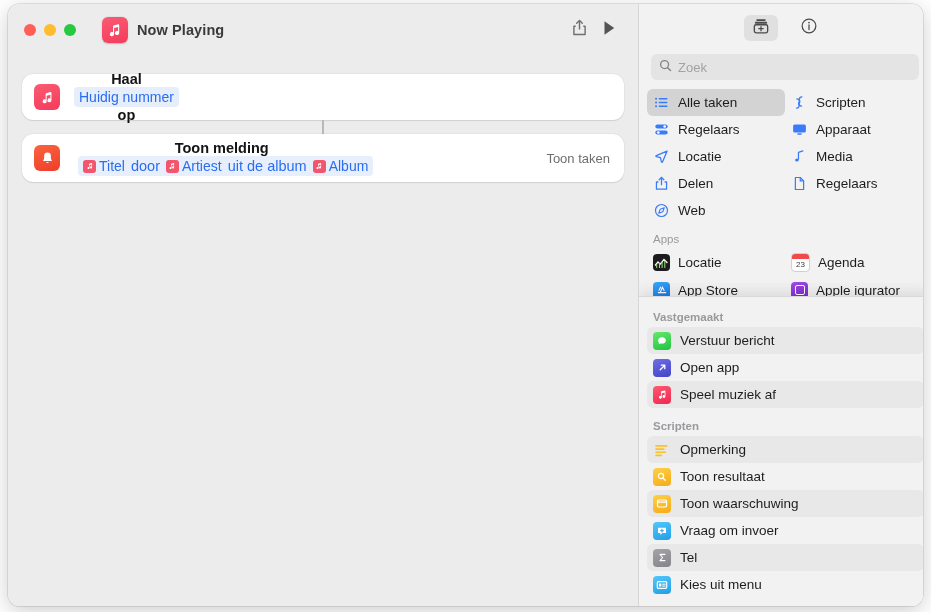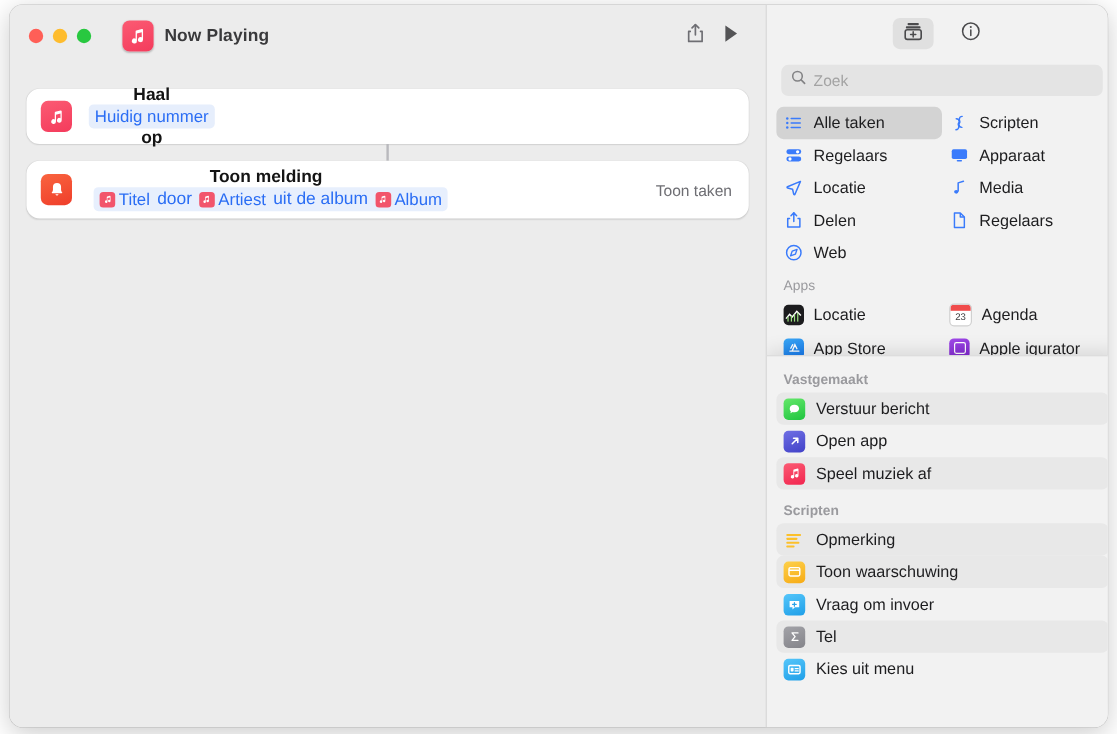--- a/index.html
+++ b/index.html
@@ -694,6 +694,15 @@
           <span class="pop-label">Opmerking</span>
         </div>
 
+        <div class="pop-row">
+          <span class="pop-ic" style="background:linear-gradient(160deg,#fdd04a,#f7ab15);">
+            <svg width="12" height="12" viewBox="0 0 12 12">
+              <circle cx="5" cy="5" r="2.6" fill="none" stroke="#ffffff" stroke-width="1.2"></circle>
+              <path d="M7 7l2.2 2.2" stroke="#ffffff" stroke-width="1.3" stroke-linecap="round"></path>
+            </svg>
+          </span>
+          <span class="pop-label">Toon resultaat</span>
+        </div>
 
         <div class="pop-row alt">
           <span class="pop-ic" style="background:linear-gradient(160deg,#fdd04a,#f7ab15);">

